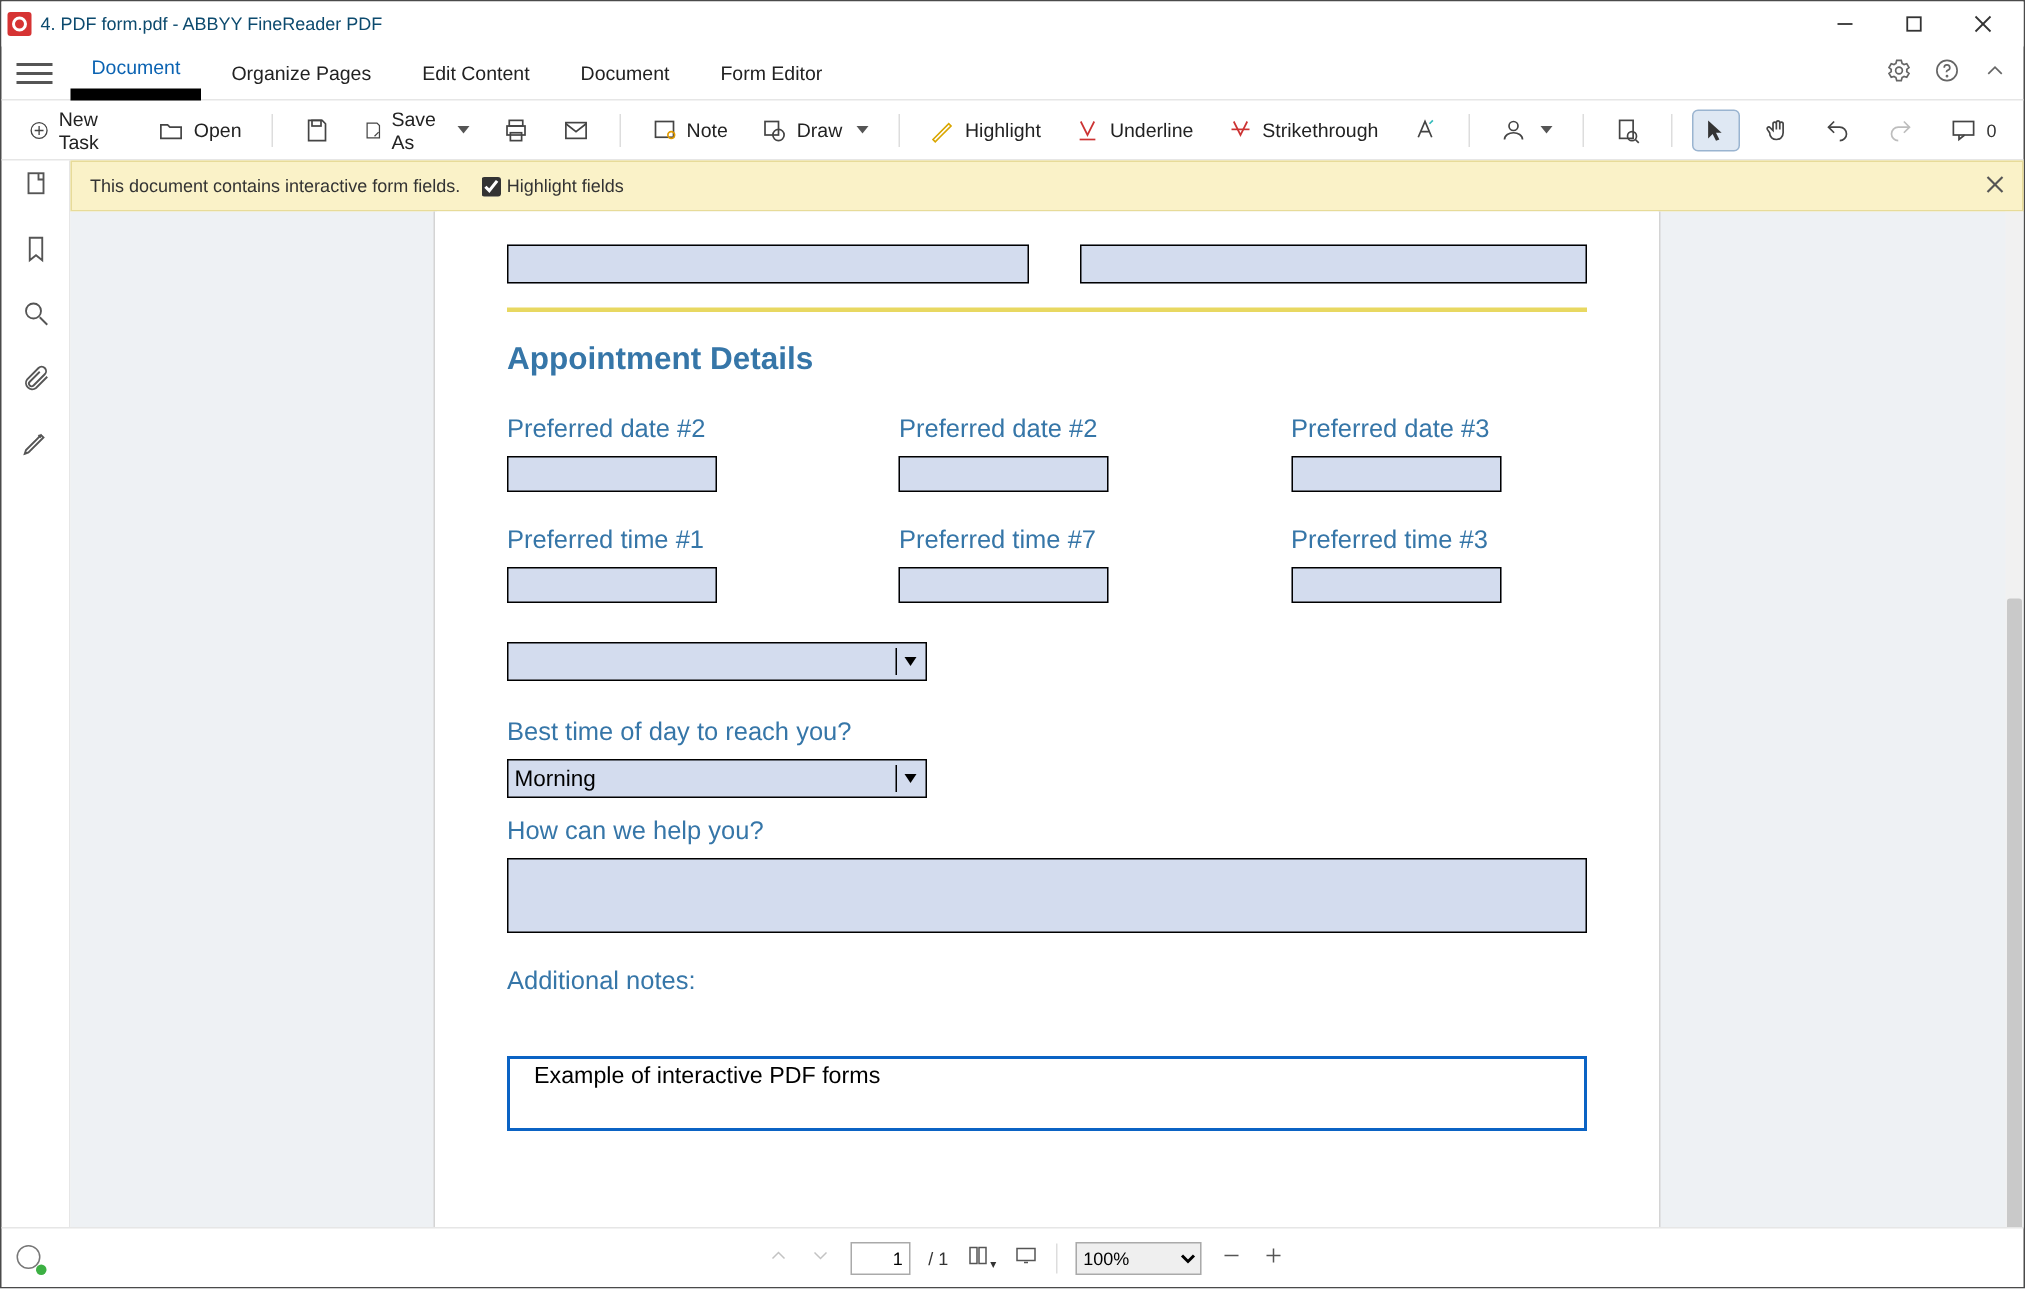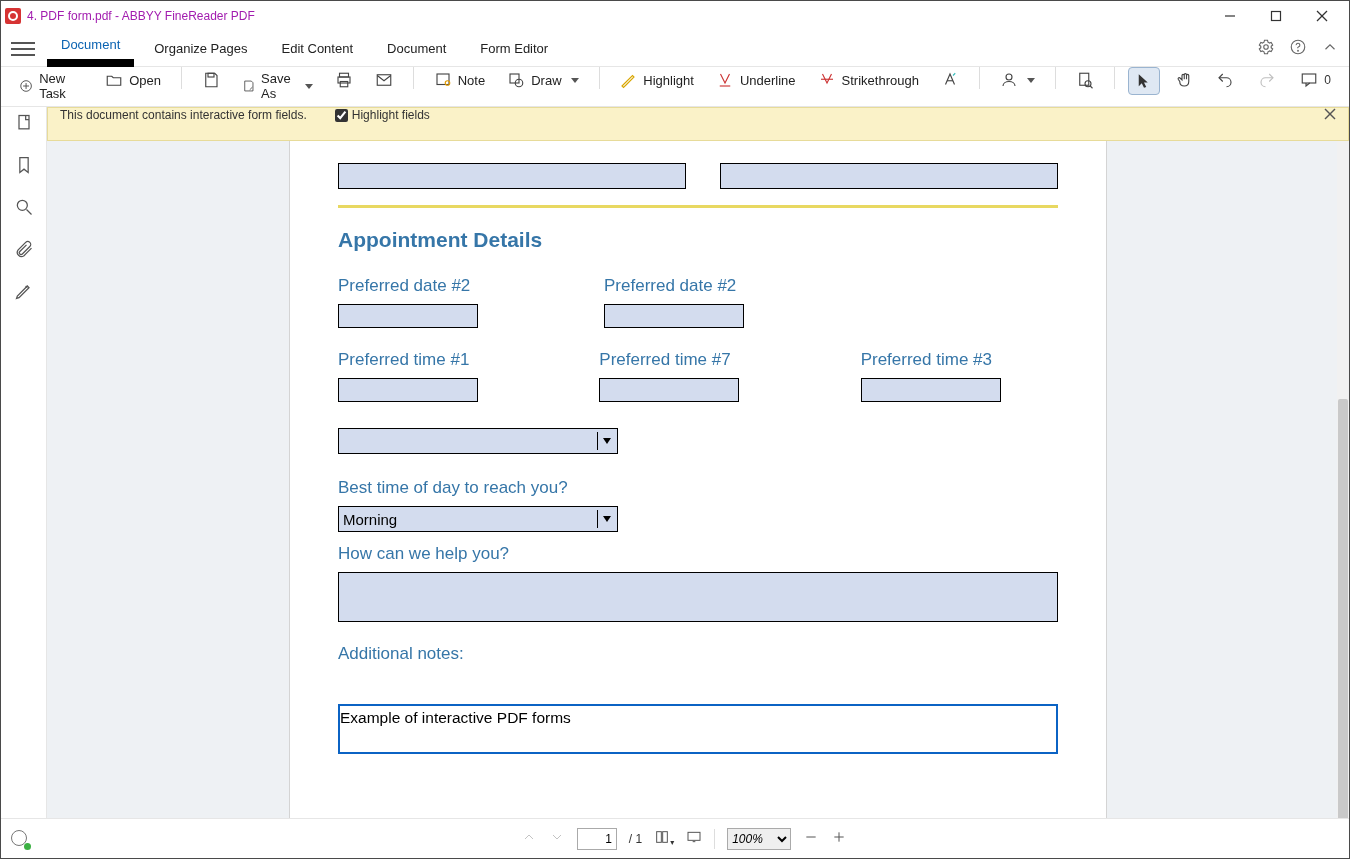--- a/index.html
+++ b/index.html
@@ -5,7 +5,7 @@
 * { box-sizing: border-box; margin: 0; padding: 0; font-family: "Segoe UI", Arial, sans-serif; }
 html, body { width: 1350px; height: 859px; overflow: hidden; background: #fff; }
 .window { width: 1350px; height: 859px; border: 1px solid #4a4a4a; display: flex; flex-direction: column; background: #fff; }
-.titlebar { height: 30px; display: flex; align-items: center; padding: 0 4px; background: #fff; color: #a21caf; font-size: 12px; }
+.titlebar { height: 30px; display: flex; align-items: center; padding: 0 4px; background: #fff; color: #0c4a6e; font-size: 12px; }
 .titlebar .app-icon { width: 16px; height: 16px; background: #d63333; border-radius: 2px; margin-right: 6px; position: relative; }
 .titlebar .app-icon::after { content: ""; position: absolute; inset: 3px; border: 2px solid #fff; border-radius: 50%; }
 .titlebar .winbtns { margin-left: auto; display: flex; }

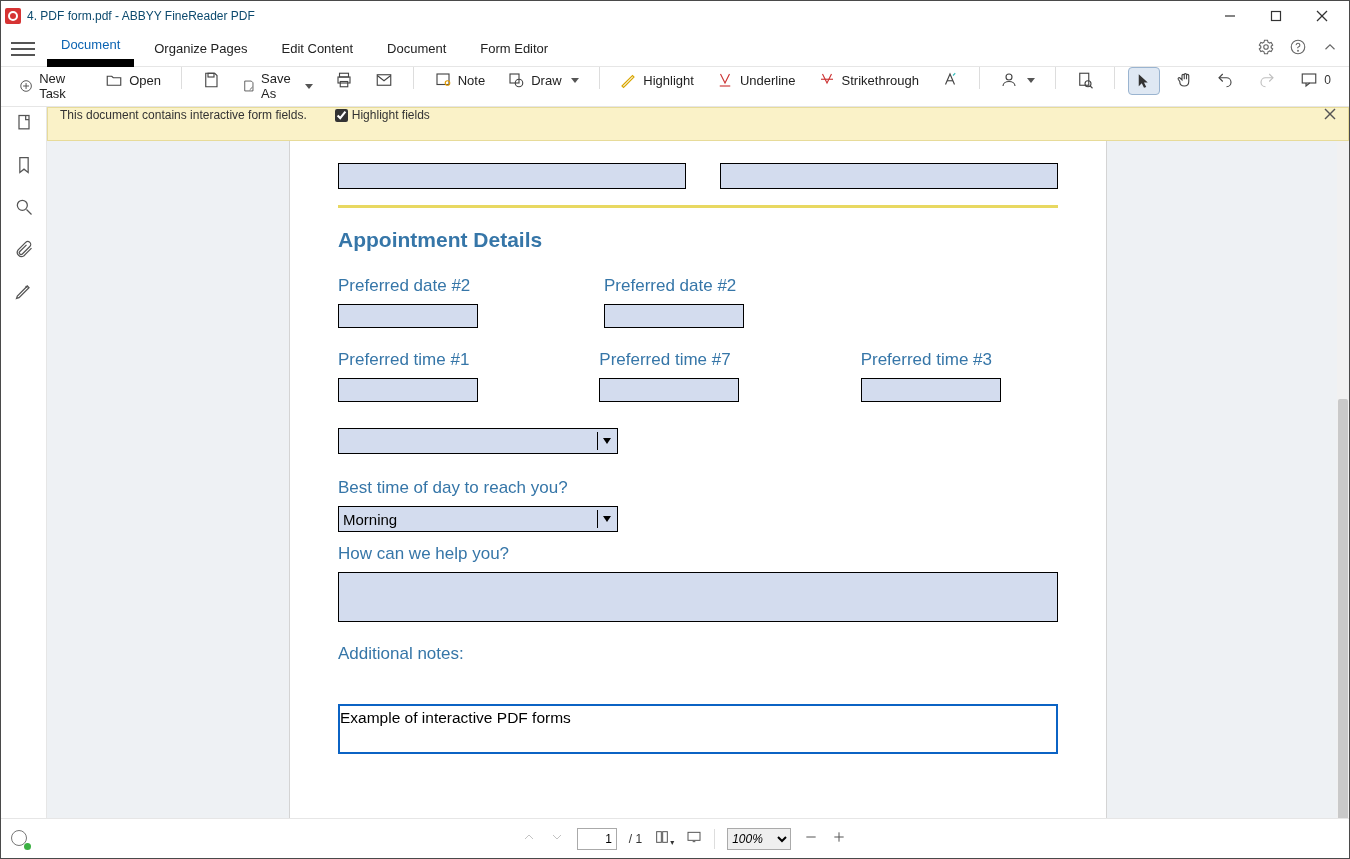--- a/index.html
+++ b/index.html
@@ -18,7 +18,7 @@
 .menubar .tab.active { color: #0b63b2; border-bottom: 8px solid #000000; }
 .menubar .right { margin-left: auto; display: flex; align-items: center; gap: 14px; color: #666; }
 .menubar .right svg { width: 18px; height: 18px; stroke: #666; fill: none; stroke-width: 1.5; }
-.toolbar { height: 40px; display: flex; align-items: flex-start; padding: 0 12px; gap: 10px; border-bottom: 1px solid #e6e6e6; font-size: 13px; color: #222; }
+.toolbar { height: 40px; display: flex; align-items: center; padding: 0 12px; gap: 10px; border-bottom: 1px solid #e6e6e6; font-size: 13px; color: #222; }
 .toolbar .tb-sep { width: 1px; height: 22px; background: #ddd; margin: 0 4px; }
 .toolbar .tb-btn { display: flex; align-items: center; gap: 6px; padding: 4px 6px; border-radius: 4px; }
 .toolbar .tb-btn.active { background: #dfe8f3; border: 1px solid #9ab4d0; }

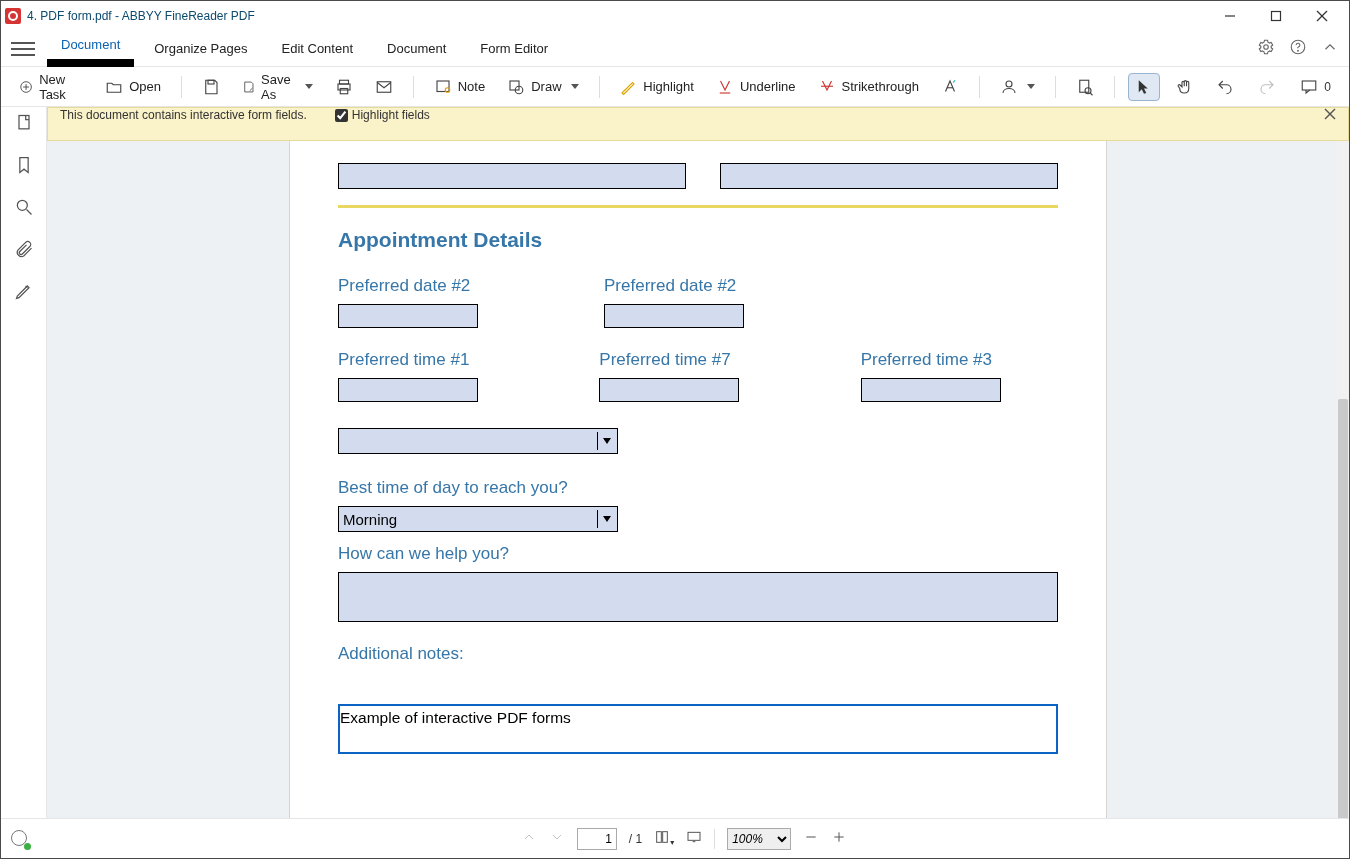--- a/index.html
+++ b/index.html
@@ -30,7 +30,7 @@
 .left-rail { width: 46px; border-right: 1px solid #e6e6e6; display: flex; flex-direction: column; align-items: center; padding-top: 6px; gap: 18px; }
 .left-rail svg { width: 20px; height: 20px; stroke: #555; fill: none; stroke-width: 1.5; }
 .content-col { flex: 1; display: flex; flex-direction: column; min-width: 0; position: relative; }
-.notification { height: 34px; margin: 0; background: #faf2c8; border: 1px solid #e7db99; display: flex; align-items: flex-start; font-size: 12px; color: #333; padding: 0 12px; gap: 28px; }
+.notification { height: 34px; margin: 0; background: #faf2c8; border: 1px solid #e7db99; display: flex; align-items: center; font-size: 12px; color: #333; padding: 0 12px; gap: 14px; }
 .notification .close { margin-left: auto; }
 .notification input[type=checkbox] { accent-color: #333; }
 .viewer-wrap { flex: 1; background: #eef1f4; overflow: hidden; position: relative; display: flex; justify-content: center; }

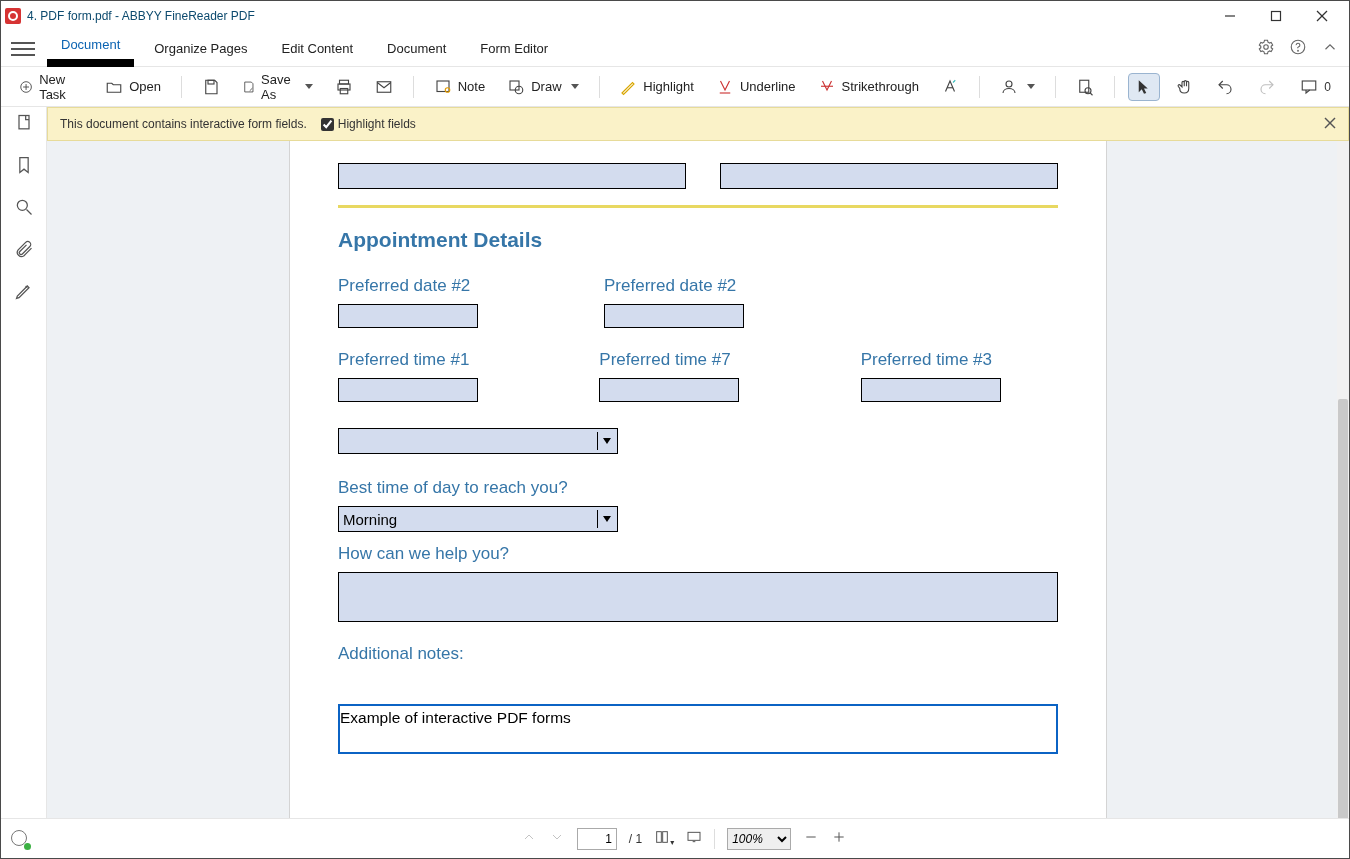--- a/index.html
+++ b/index.html
@@ -316,6 +316,10 @@
                 <div class="field-label">Preferred date #2</div>
                 <div class="hl-input col-small"></div>
               </div>
+            <div class="c3">
+                <div class="field-label">Preferred date #3</div>
+                <div class="hl-input col-small"></div>
+              </div>
           </div>
 
           <div class="col3" style="margin-bottom:26px">

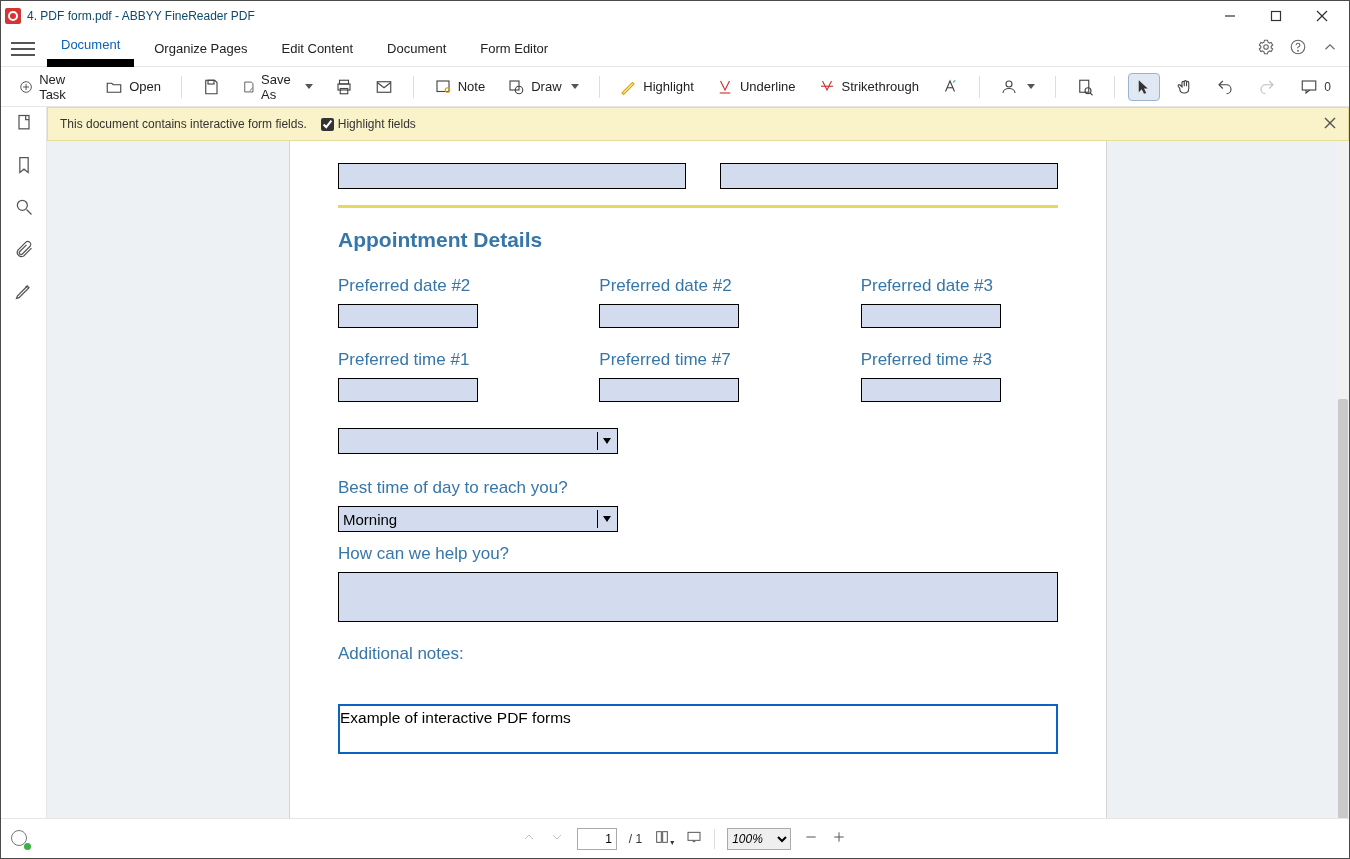--- a/index.html
+++ b/index.html
@@ -47,7 +47,7 @@
 .sel { width: 280px; height: 26px; background: #d3dcee; border: 1px solid #000; display: flex; align-items: center; justify-content: space-between; padding: 0 2px 0 4px; font-size: 15px; }
 .sel .dd { width: 18px; height: 18px; border-left: 1px solid #000; display: flex; align-items: center; justify-content: center; }
 .sel .dd::after { content: ""; border-left: 4px solid transparent; border-right: 4px solid transparent; border-top: 6px solid #000; }
-.textarea-active { width: 720px; height: 50px; border: 2px solid #0b63c4; padding: 3px 0; font-size: 15.5px; margin-top: 40px; }
+.textarea-active { width: 720px; height: 50px; border: 2px solid #0b63c4; padding: 3px 16px; font-size: 15.5px; margin-top: 40px; }
 .section-divider { height: 3px; background: #e8d861; margin-top: 16px; margin-bottom: 16px; }
 .statusbar { height: 40px; border-top: 1px solid #e6e6e6; display: flex; align-items: center; font-size: 12px; color: #333; padding: 0 10px; }
 .statusbar .center { margin: 0 auto; display: flex; align-items: center; gap: 12px; }

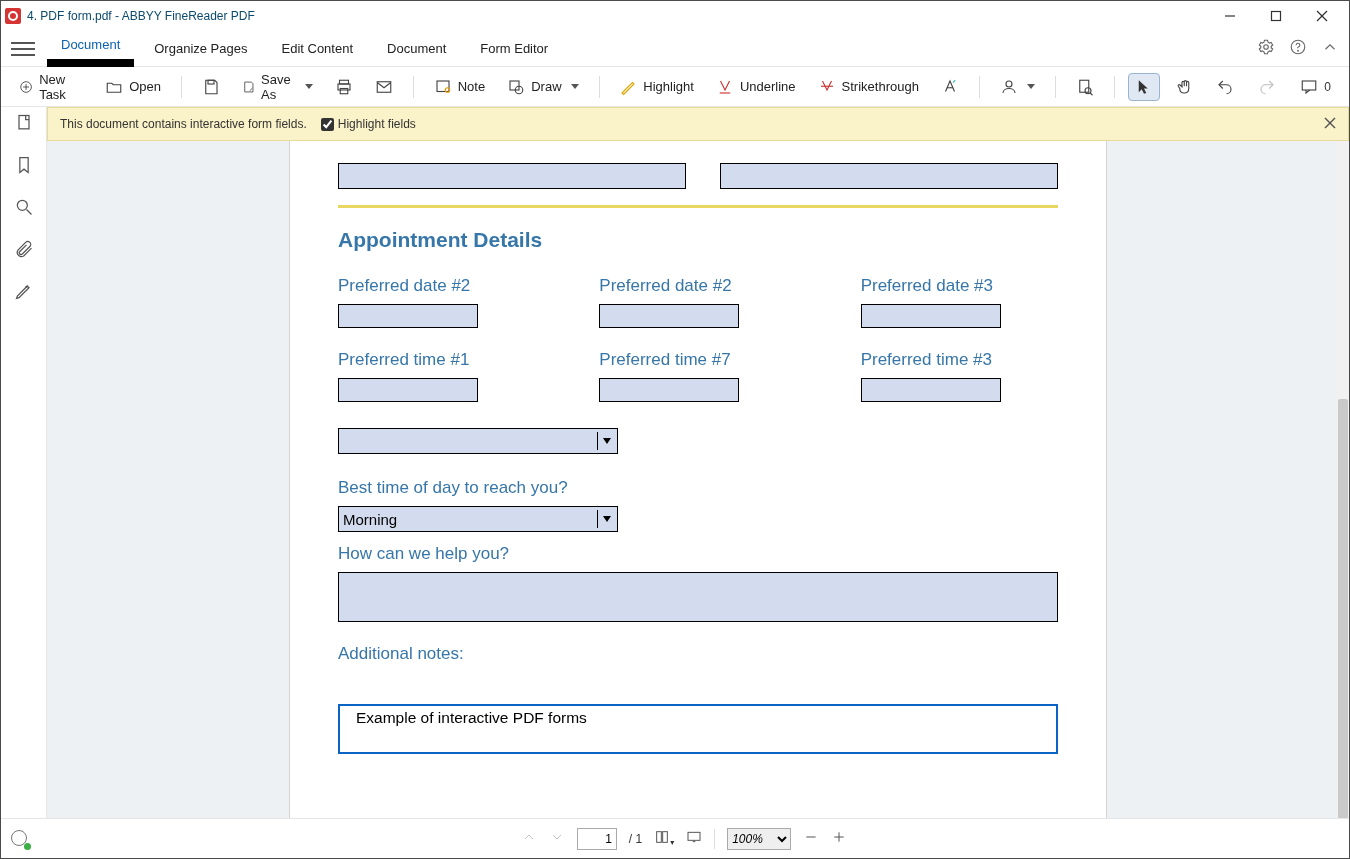--- a/index.html
+++ b/index.html
@@ -53,7 +53,7 @@
 .statusbar .center { margin: 0 auto; display: flex; align-items: center; gap: 12px; }
 .statusbar svg { width: 16px; height: 16px; stroke: #555; fill: none; stroke-width: 1.5; }
 .statusbar .pagebox { width: 40px; height: 22px; border: 1px solid #aaa; text-align: right; padding: 0 4px; font-size: 12px; }
-.statusbar select { height: 22px; border: 1px solid #aaa; font-size: 12px; width: 64px; font-style: italic; }
+.statusbar select { height: 22px; border: 1px solid #aaa; font-size: 12px; width: 84px; }
 .statusbar .left-ico { width: 18px; height: 18px; position: relative; }
 .statusbar .left-ico .cir { width: 16px; height: 16px; border: 1.5px solid #777; border-radius: 50%; }
 .statusbar .left-ico .dot { width: 7px; height: 7px; background: #3cb043; border-radius: 50%; position: absolute; right: -2px; bottom: -2px; }

